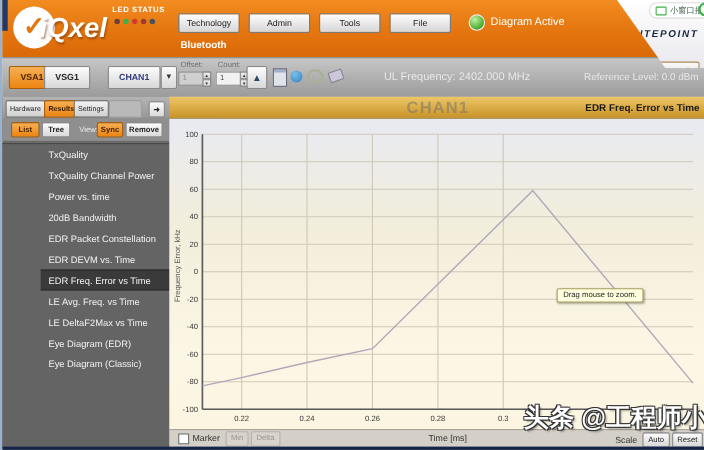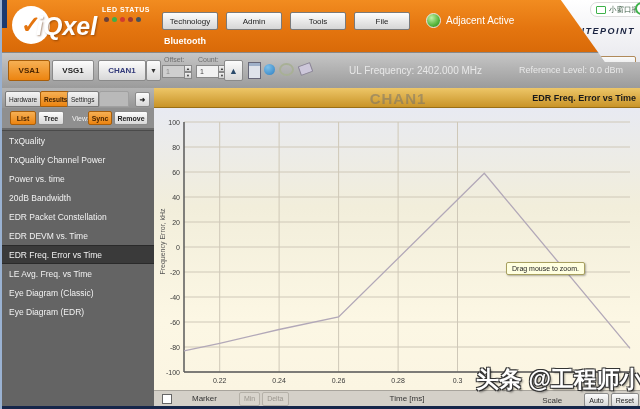--- a/index.html
+++ b/index.html
@@ -149,7 +149,7 @@
       </div>
     <div class="subtitle">Bluetooth</div>
     <div class="session-dot"></div>
-    <div class="session-text">Adjacent Active</div>
+    <div class="session-text">Diagram Active</div>
   </div>
 
   <div class="wedge">

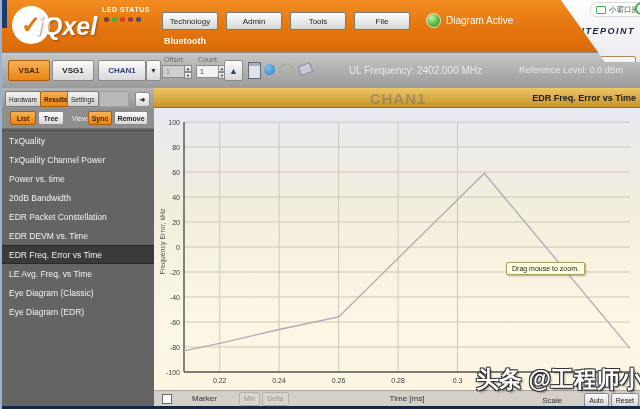--- a/index.html
+++ b/index.html
@@ -50,7 +50,7 @@
     font-size:8px;color:#222;display:flex;align-items:center;justify-content:center;font-weight:bold;}
   .btn-orange{background:linear-gradient(#f6b054,#ec8410);border:1px solid #a85e0a;color:#4a2500;}
   .vsa{left:6px;top:7px;width:40px;height:19px;}
-  .vsg{left:50px;top:7px;width:40px;height:19px;}
+  .vsg{left:38px;top:7px;width:40px;height:19px;}
   .chan{left:96px;top:7px;width:46px;height:19px;color:#333a7a;}
   .chan-arrow{left:144px;top:7px;width:13px;height:19px;font-size:7px;color:#333;}
   .spin-label{position:absolute;font-size:7px;color:#6e6e6e;}

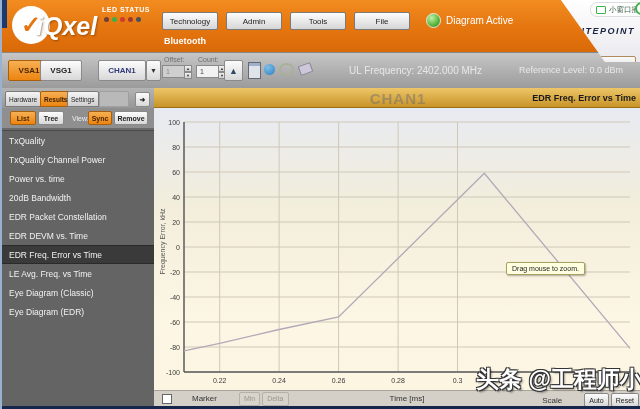--- a/index.html
+++ b/index.html
@@ -70,7 +70,7 @@
   .eraser-icon{position:absolute;left:297px;top:11px;width:11px;height:8px;background:#cdc7da;
     border:1px solid #8a8496;border-radius:1px;transform:rotate(-20deg);}
   .ul-freq{position:absolute;left:347px;top:65px;font-size:10px;color:#e8e8e8;z-index:2;}
-  .ref-level{position:absolute;right:17px;top:65px;font-size:9px;color:#e8e8e8;z-index:2;}
+  .ref-level{position:absolute;right:5px;top:65px;font-size:9px;color:#e8e8e8;z-index:2;}
   
   .sidebar{position:absolute;left:0;top:88px;width:152px;height:318px;background:#6a6a6a;}
   .tab-strip{position:absolute;left:0;top:0;width:152px;height:20px;

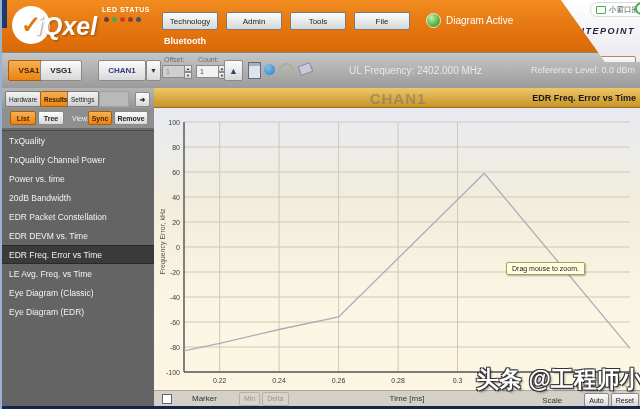--- a/index.html
+++ b/index.html
@@ -87,7 +87,7 @@
   .side-list{position:absolute;left:0;top:42px;width:152px;height:276px;background:#646464;
     border-top:1px solid #4a4a4a;}
   .side-item{height:19px;display:flex;align-items:center;padding-left:7px;
-    font-size:8.5px;color:#f2f2f2;box-sizing:border-box;}
+    font-size:8.5px;color:#f2f2f2;box-sizing:border-box;margin-left:35px;}
   .side-item.selected{background:#3a3a3a;border-top:1px solid #2a2a2a;border-bottom:1px solid #2a2a2a;}
   
   .chart-region{position:absolute;left:152px;top:88px;width:488px;height:318px;}

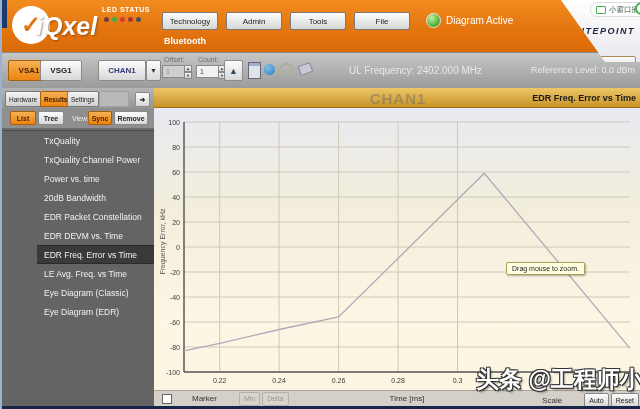--- a/index.html
+++ b/index.html
@@ -219,6 +219,7 @@
         <div class="side-item">EDR DEVM vs. Time</div>
         <div class="side-item selected">EDR Freq. Error vs Time</div>
         <div class="side-item">LE Avg. Freq. vs Time</div>
+        <div class="side-item">LE DeltaF2Max vs Time</div>
         <div class="side-item">Eye Diagram (Classic)</div>
         <div class="side-item">Eye Diagram (EDR)</div>
       </div>

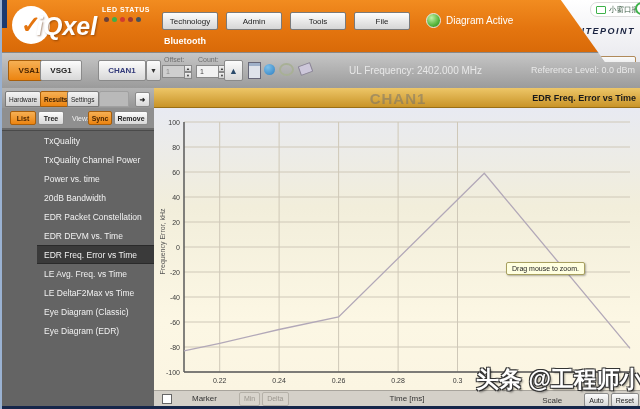--- a/index.html
+++ b/index.html
@@ -220,8 +220,8 @@
         <div class="side-item selected">EDR Freq. Error vs Time</div>
         <div class="side-item">LE Avg. Freq. vs Time</div>
         <div class="side-item">LE DeltaF2Max vs Time</div>
+        <div class="side-item">Eye Diagram (EDR)</div>
         <div class="side-item">Eye Diagram (Classic)</div>
-        <div class="side-item">Eye Diagram (EDR)</div>
       </div>
   </div>
 

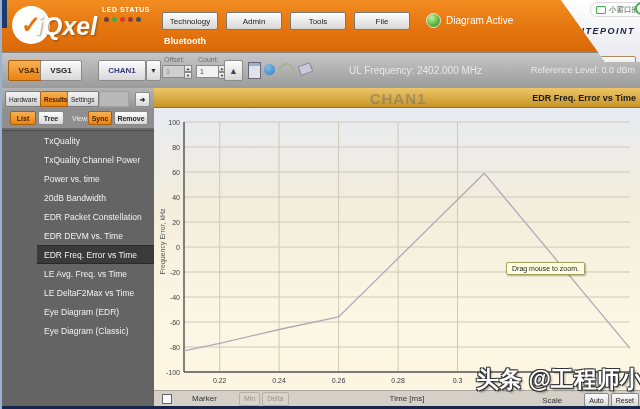--- a/index.html
+++ b/index.html
@@ -111,7 +111,7 @@
   .chart-footer{position:absolute;left:0;top:302px;width:488px;height:16px;background:#d4d0c8;
     border-top:1px solid #a8a49c;box-sizing:border-box;display:flex;align-items:center;}
   .checkbox{width:8px;height:8px;background:#fff;border:1px solid #666;margin-left:8px;}
-  .foot-label{font-size:8px;color:#333;margin:0 20px;text-align:right;}
+  .foot-label{font-size:8px;color:#333;margin:0 3px;text-align:right;}
   .foot-btn{height:12px;font-size:7px;padding:0 4px;margin-left:2px;font-weight:normal;}
   .foot-btn.dis{background:#d8d4cc;color:#9a968e;border-color:#b5b1a8;}
   .xlabel{position:absolute;left:0;top:3px;width:506px;text-align:center;font-size:8px;color:#333;}

